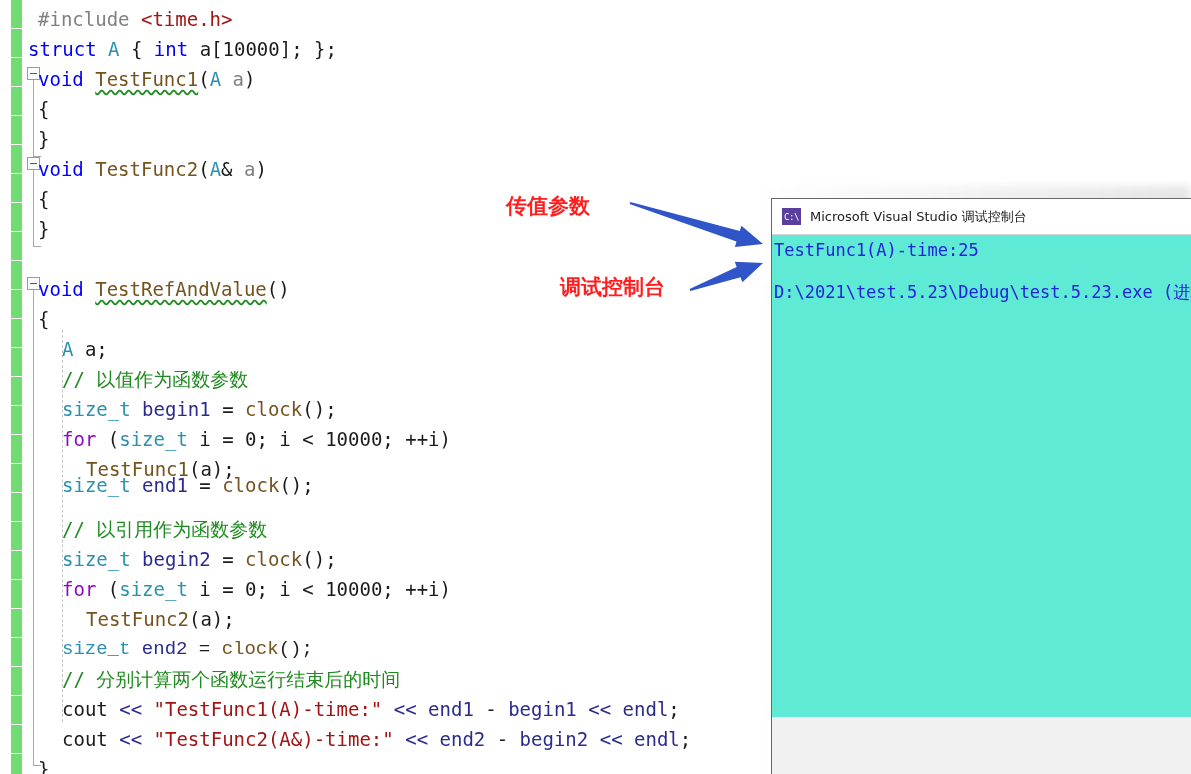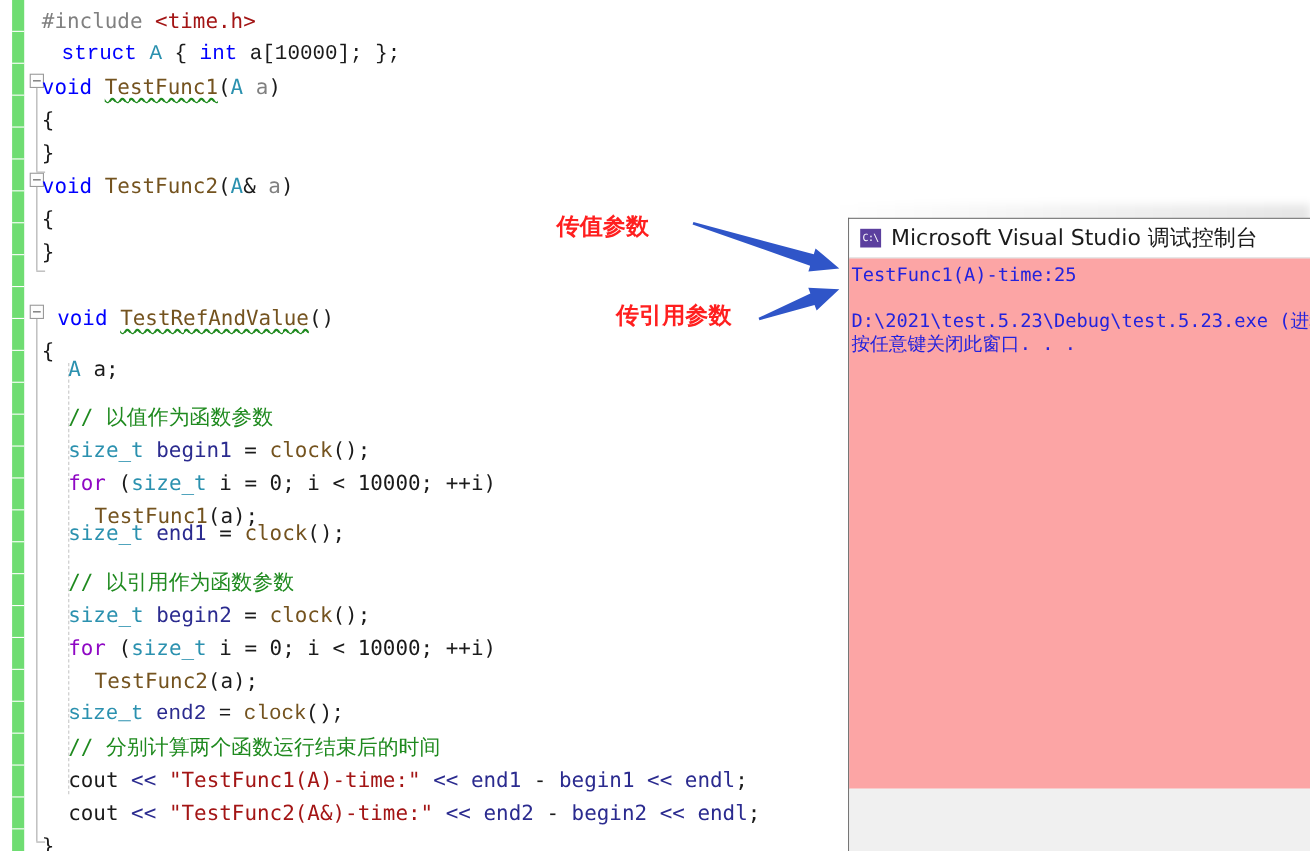--- a/index.html
+++ b/index.html
@@ -231,7 +231,7 @@
 
   <div id="code-layer">
       <div class="code-line" style="top: 4px; left: 38px;"><span class="tk-pre">#include </span><span class="tk-str">&lt;time.h&gt;</span></div>
-      <div class="code-line" style="top: 34px; left: 56px; font-family: Liberation Mono, monospace;"><span class="tk-kw">struct </span><span class="tk-type">A</span><span class="tk-plain"> { </span><span class="tk-kw">int</span><span class="tk-plain"> a[10000]; };</span></div>
+      <div class="code-line" style="top: 34px; left: 28px;"><span class="tk-kw">struct </span><span class="tk-type">A</span><span class="tk-plain"> { </span><span class="tk-kw">int</span><span class="tk-plain"> a[10000]; };</span></div>
       <div class="code-line" style="top: 64px; left: 38px;"><span class="tk-kw">void</span><span class="tk-plain"> </span><span class="tk-fn squiggle">TestFunc1</span><span class="tk-plain">(</span><span class="tk-type">A</span><span class="tk-plain"> </span><span class="tk-var">a</span><span class="tk-plain">)</span></div>
       <div class="code-line" style="top: 94px; left: 38px;"><span class="tk-plain">{</span></div>
       <div class="code-line" style="top: 124px; left: 38px;"><span class="tk-plain">}</span></div>

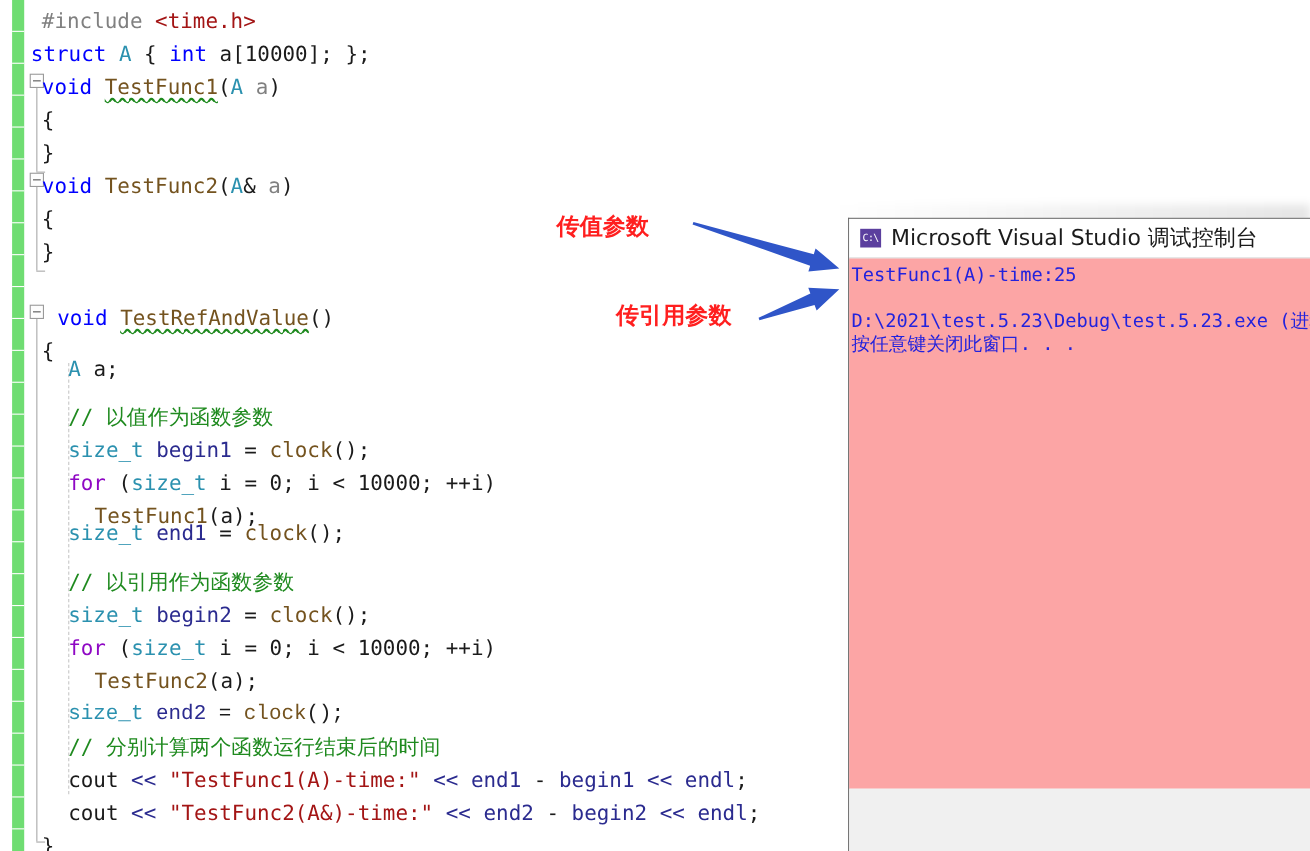--- a/index.html
+++ b/index.html
@@ -150,7 +150,7 @@
     letter-spacing: -0.5px;
   }
   #console-title {
-    font-size: 20px;
+    font-size: 13px;
     color: #1b1b1b;
     font-family: "DejaVu Sans", sans-serif;
     white-space: nowrap;

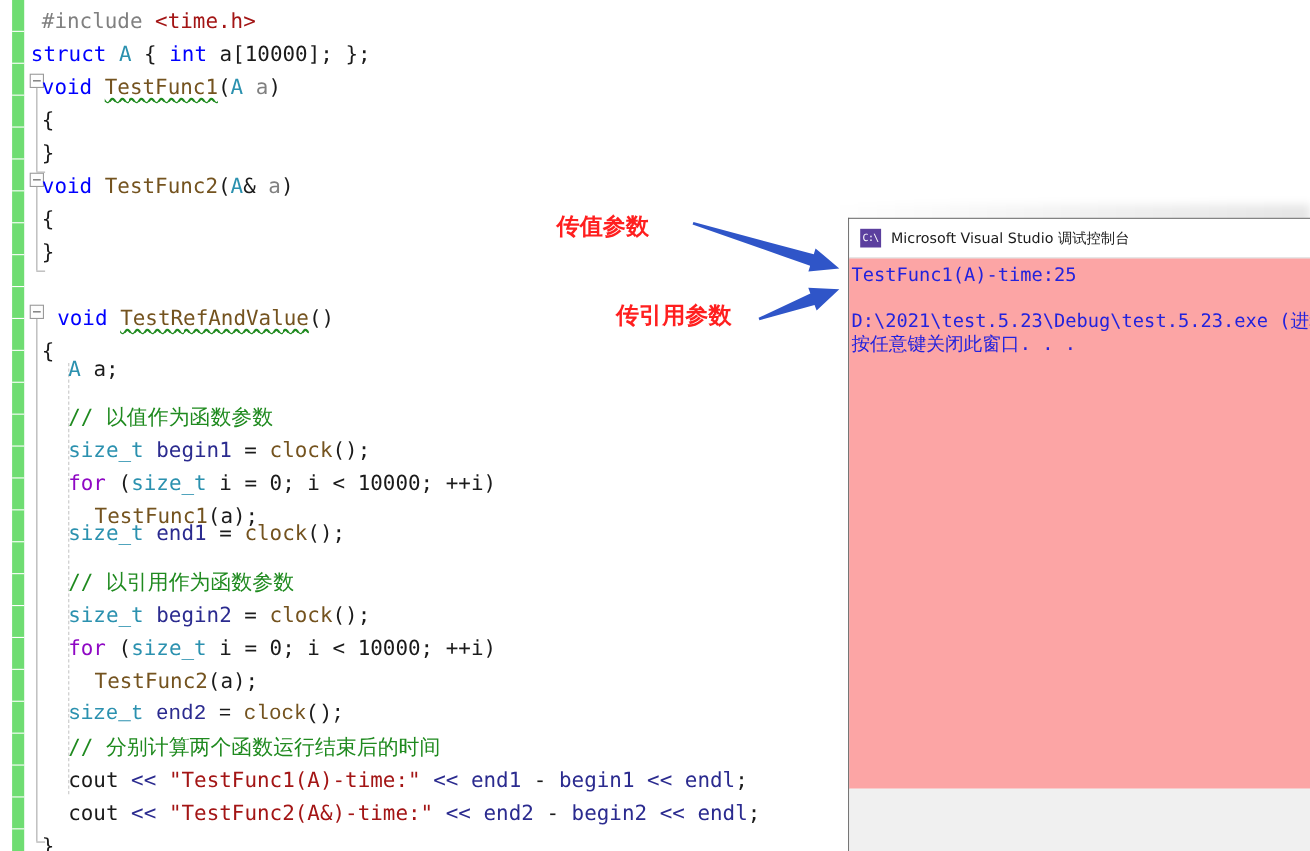--- a/index.html
+++ b/index.html
@@ -156,7 +156,7 @@
     white-space: nowrap;
   }
   #console-body {
-    background: #fca5a5;
+    background: #5eead4;
     height: 482px;
     padding: 5px 0 16px 2px;
     box-sizing: border-box;

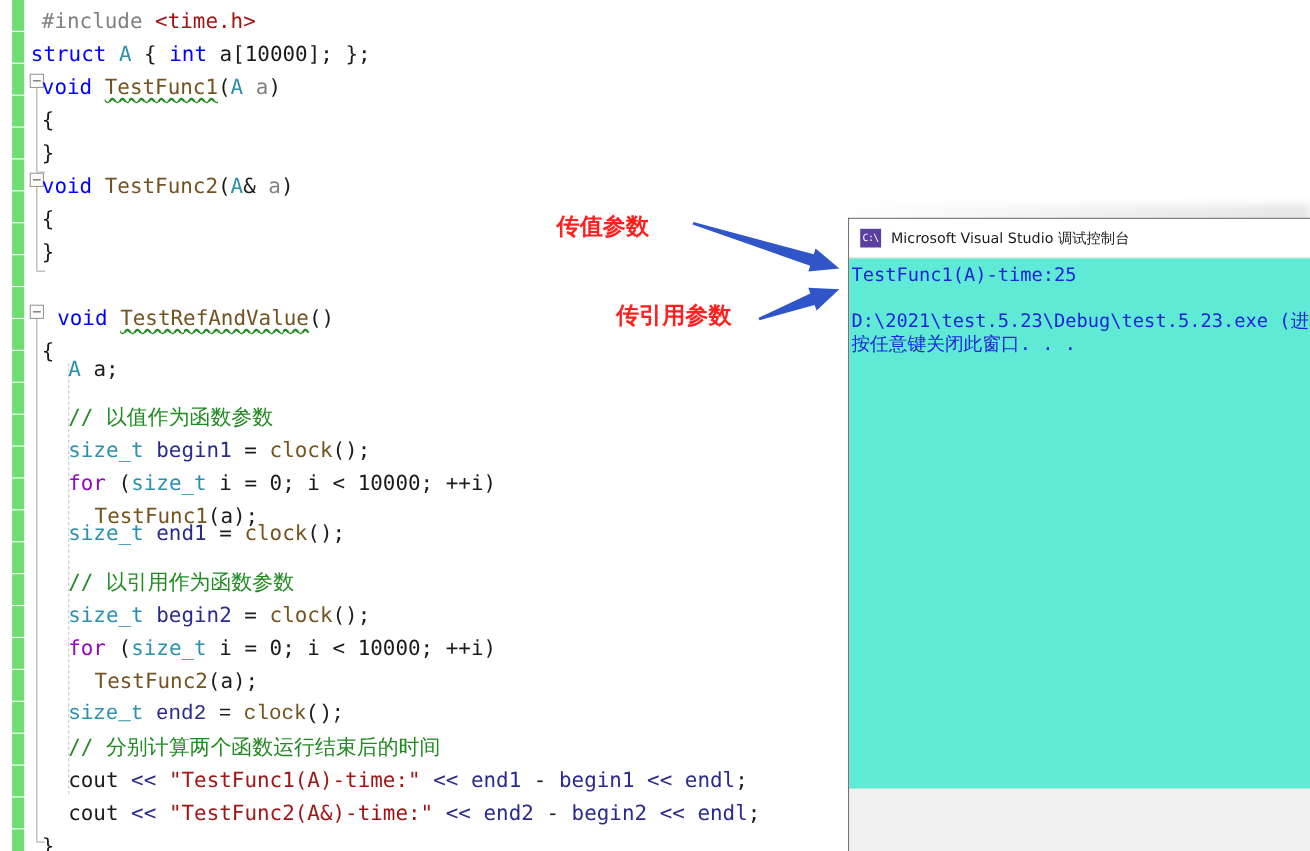--- a/index.html
+++ b/index.html
@@ -239,7 +239,7 @@
       <div class="code-line" style="top: 184px; left: 38px;"><span class="tk-plain">{</span></div>
       <div class="code-line" style="top: 214px; left: 38px;"><span class="tk-plain">}</span></div>
       <div class="code-line" style="top: 244px; left: 38px;"></div>
-      <div class="code-line" style="top: 274px; left: 52px;"><span class="tk-kw">void</span><span class="tk-plain"> </span><span class="tk-fn squiggle">TestRefAndValue</span><span class="tk-plain">()</span></div>
+      <div class="code-line" style="top: 274px; left: 38px;"><span class="tk-kw">void</span><span class="tk-plain"> </span><span class="tk-fn squiggle">TestRefAndValue</span><span class="tk-plain">()</span></div>
       <div class="code-line" style="top: 304px; left: 38px;"><span class="tk-plain">{</span></div>
       <div class="code-line" style="top: 321px; left: 62px;"><span class="tk-type">A</span><span class="tk-plain"> a;</span></div>
       <div class="code-line" style="top: 364px; left: 62px;"><span class="tk-com">// 以值作为函数参数</span></div>

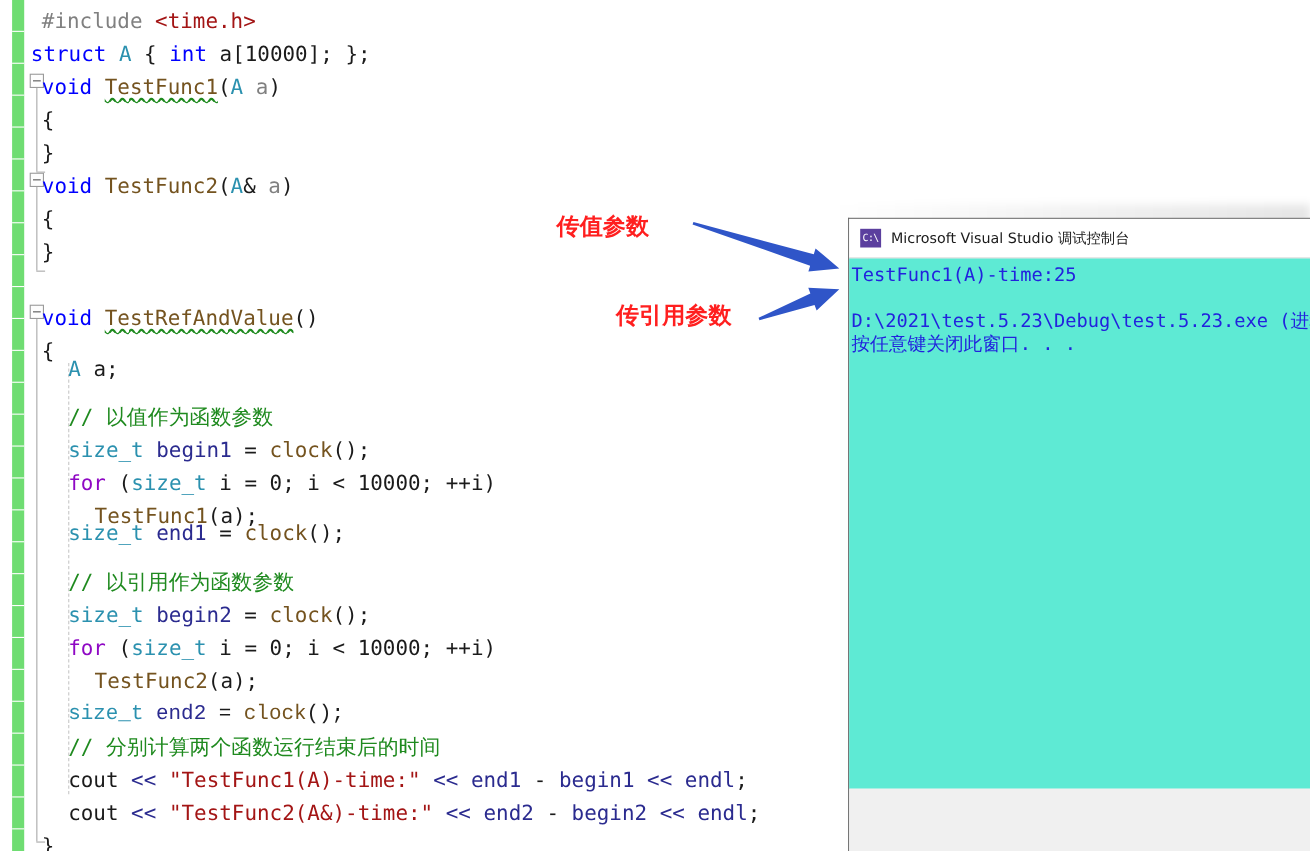--- a/index.html
+++ b/index.html
@@ -267,7 +267,7 @@
   </svg>
 <div id="anno-layer">
     <div class="anno" style="left: 506px; top: 192px; color: rgb(255, 31, 31);">传值参数</div>
-    <div class="anno" style="left: 560px; top: 273px; color: rgb(255, 31, 31);">传引用参数</div>
+    <div class="anno" style="left: 560px; top: 273px; color: rgb(255, 31, 31);">调试控制台</div>
   </div>
 
 <div id="console-shadow"></div>

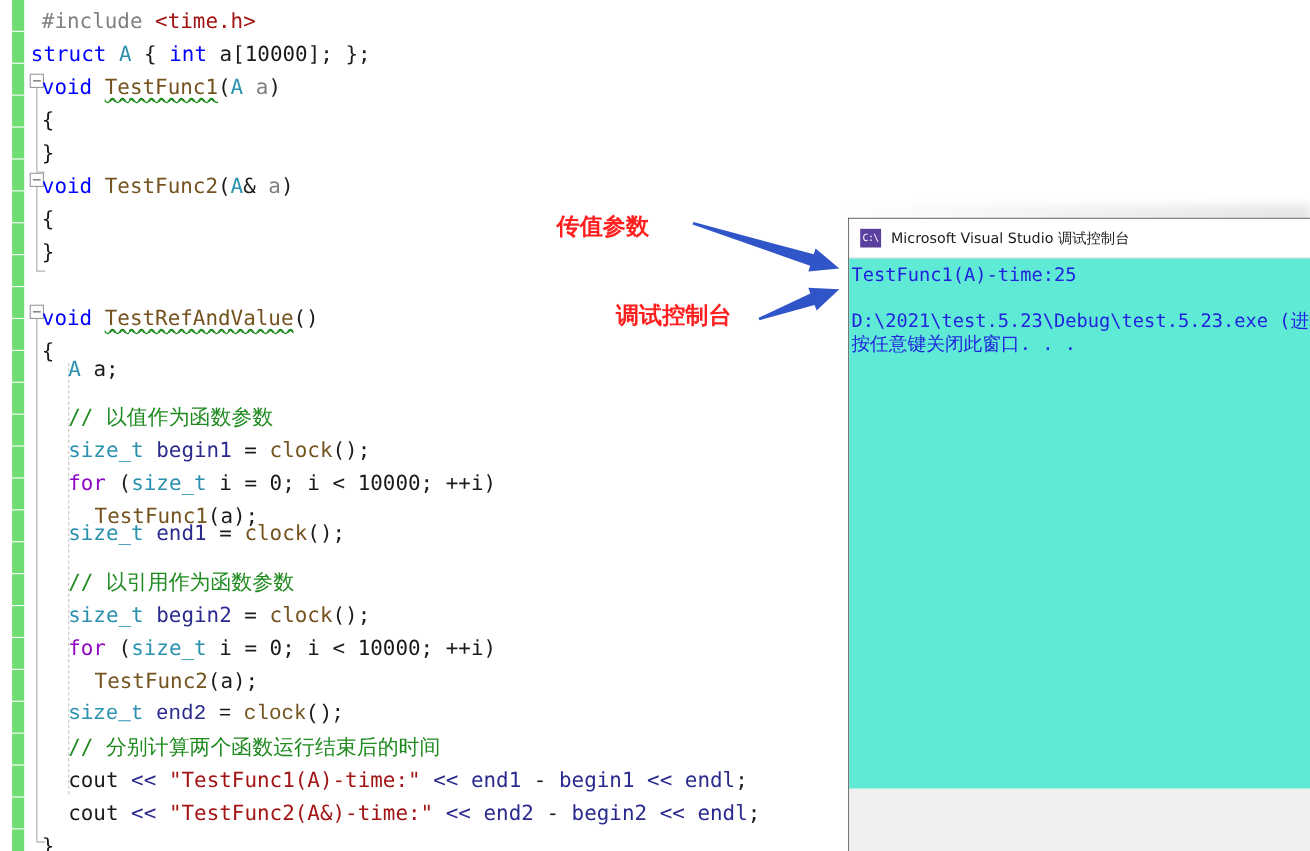--- a/index.html
+++ b/index.html
@@ -280,7 +280,6 @@
       <div class="con-line" style="color: rgb(34, 34, 221);">TestFunc1(A)-time:25</div>
       <div class="con-blank"></div>
       <div class="con-line" style="color: rgb(34, 34, 221);">D:\2021\test.5.23\Debug\test.5.23.exe (进程</div>
-      <div class="con-line" style="color: rgb(34, 34, 221);">按任意键关闭此窗口. . .</div>
     </div>
   <div id="console-pad"></div>
 </div>

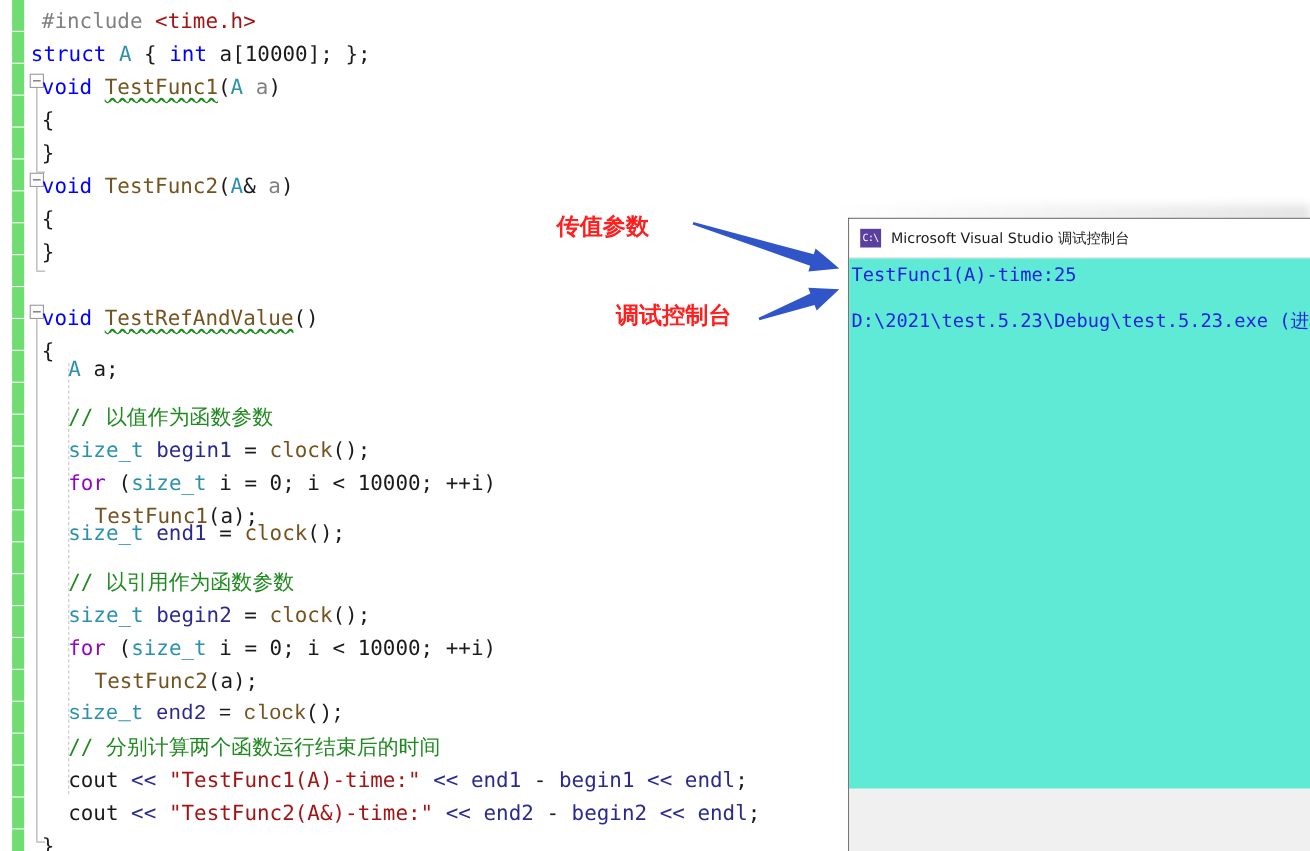--- a/index.html
+++ b/index.html
@@ -241,7 +241,7 @@
       <div class="code-line" style="top: 244px; left: 38px;"></div>
       <div class="code-line" style="top: 274px; left: 38px;"><span class="tk-kw">void</span><span class="tk-plain"> </span><span class="tk-fn squiggle">TestRefAndValue</span><span class="tk-plain">()</span></div>
       <div class="code-line" style="top: 304px; left: 38px;"><span class="tk-plain">{</span></div>
-      <div class="code-line" style="top: 321px; left: 62px;"><span class="tk-type">A</span><span class="tk-plain"> a;</span></div>
+      <div class="code-line" style="top: 334px; left: 62px;"><span class="tk-type">A</span><span class="tk-plain"> a;</span></div>
       <div class="code-line" style="top: 364px; left: 62px;"><span class="tk-com">// 以值作为函数参数</span></div>
       <div class="code-line" style="top: 394px; left: 62px;"><span class="tk-type">size_t</span><span class="tk-id"> begin1 </span><span class="tk-plain">= </span><span class="tk-fn">clock</span><span class="tk-plain">();</span></div>
       <div class="code-line" style="top: 424px; left: 62px;"><span class="tk-kw2">for</span><span class="tk-plain"> (</span><span class="tk-type">size_t</span><span class="tk-plain"> i = 0; i &lt; 10000; ++i)</span></div>

